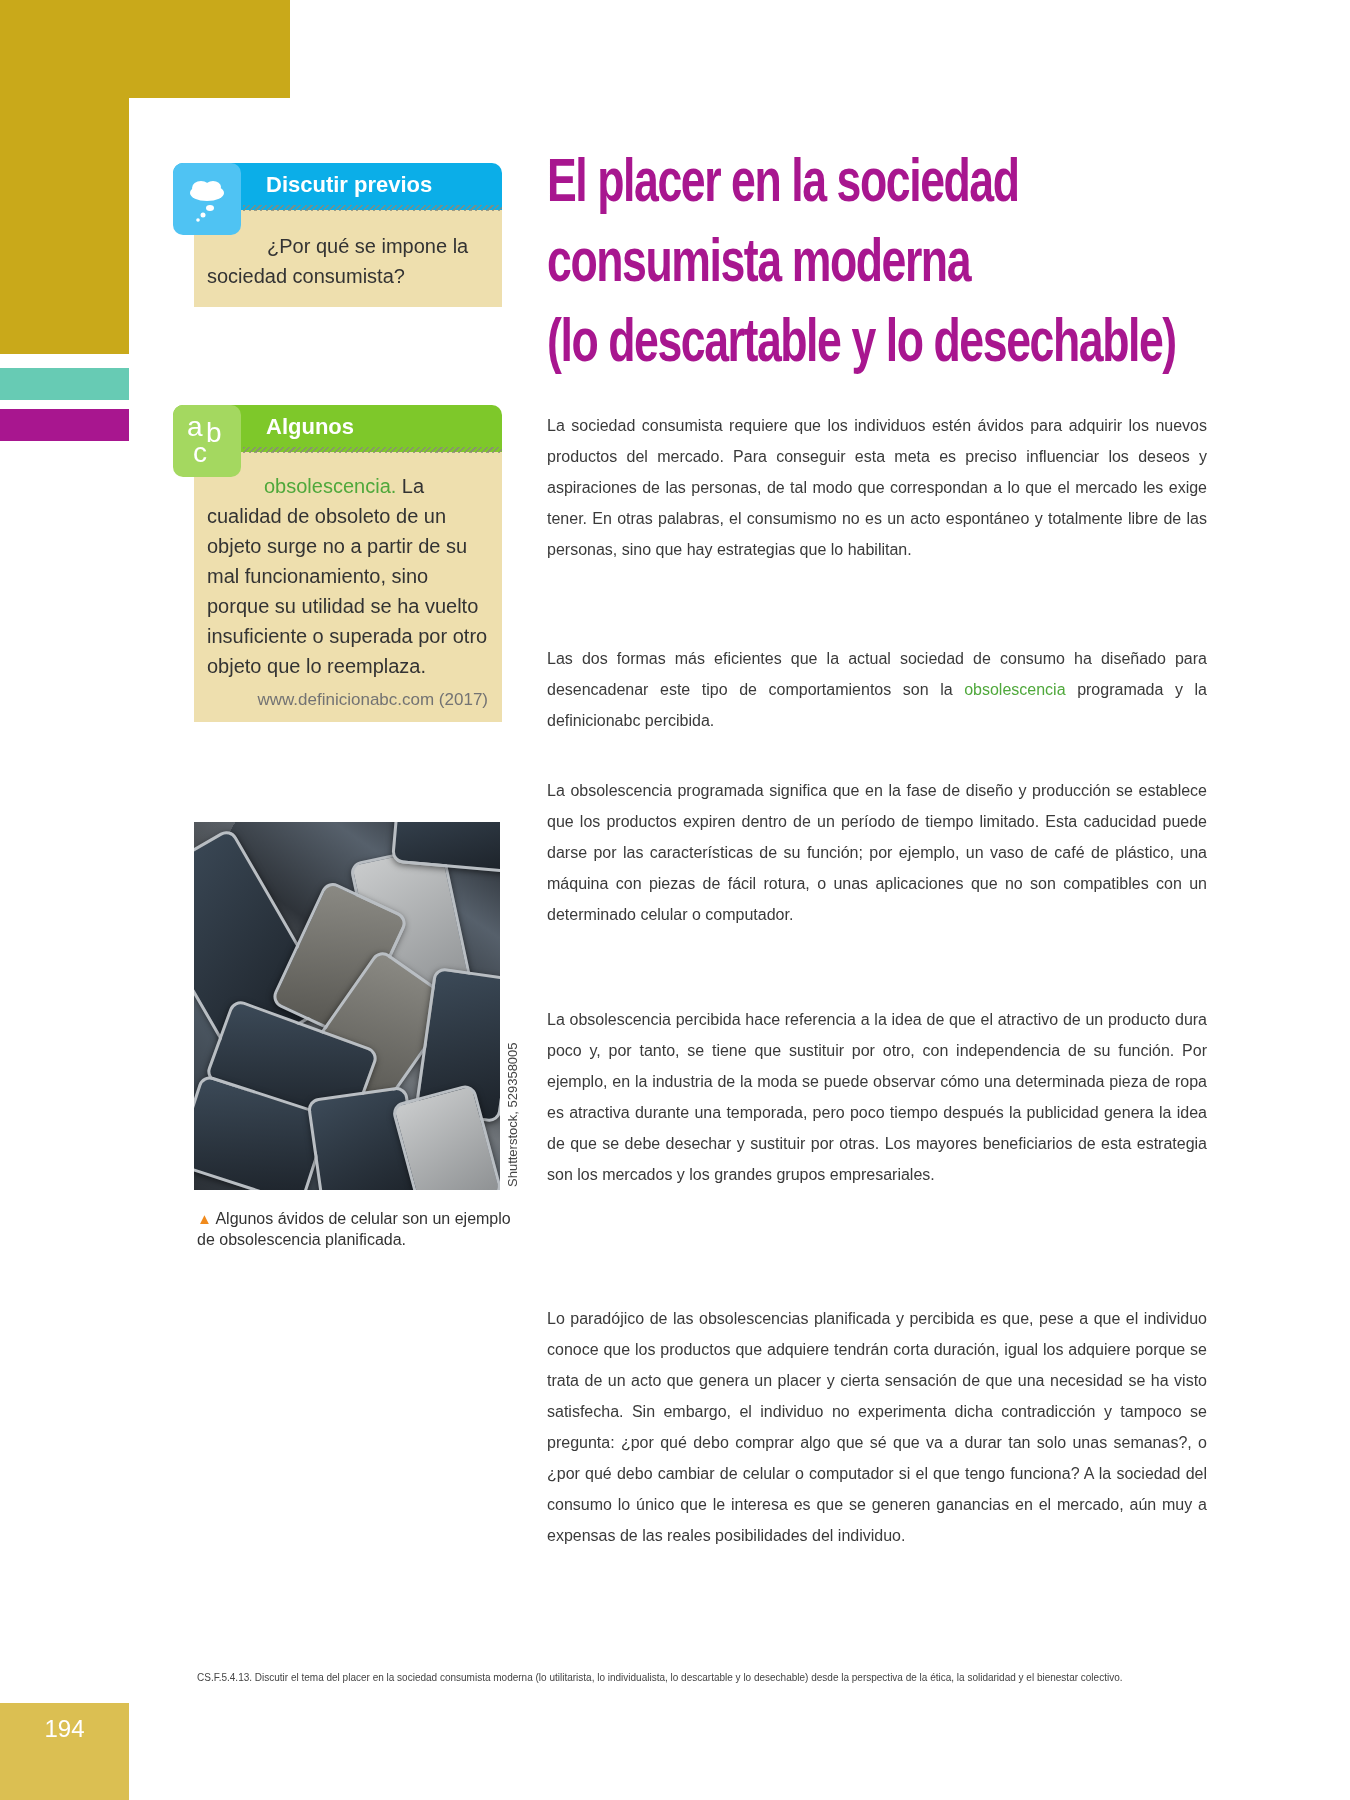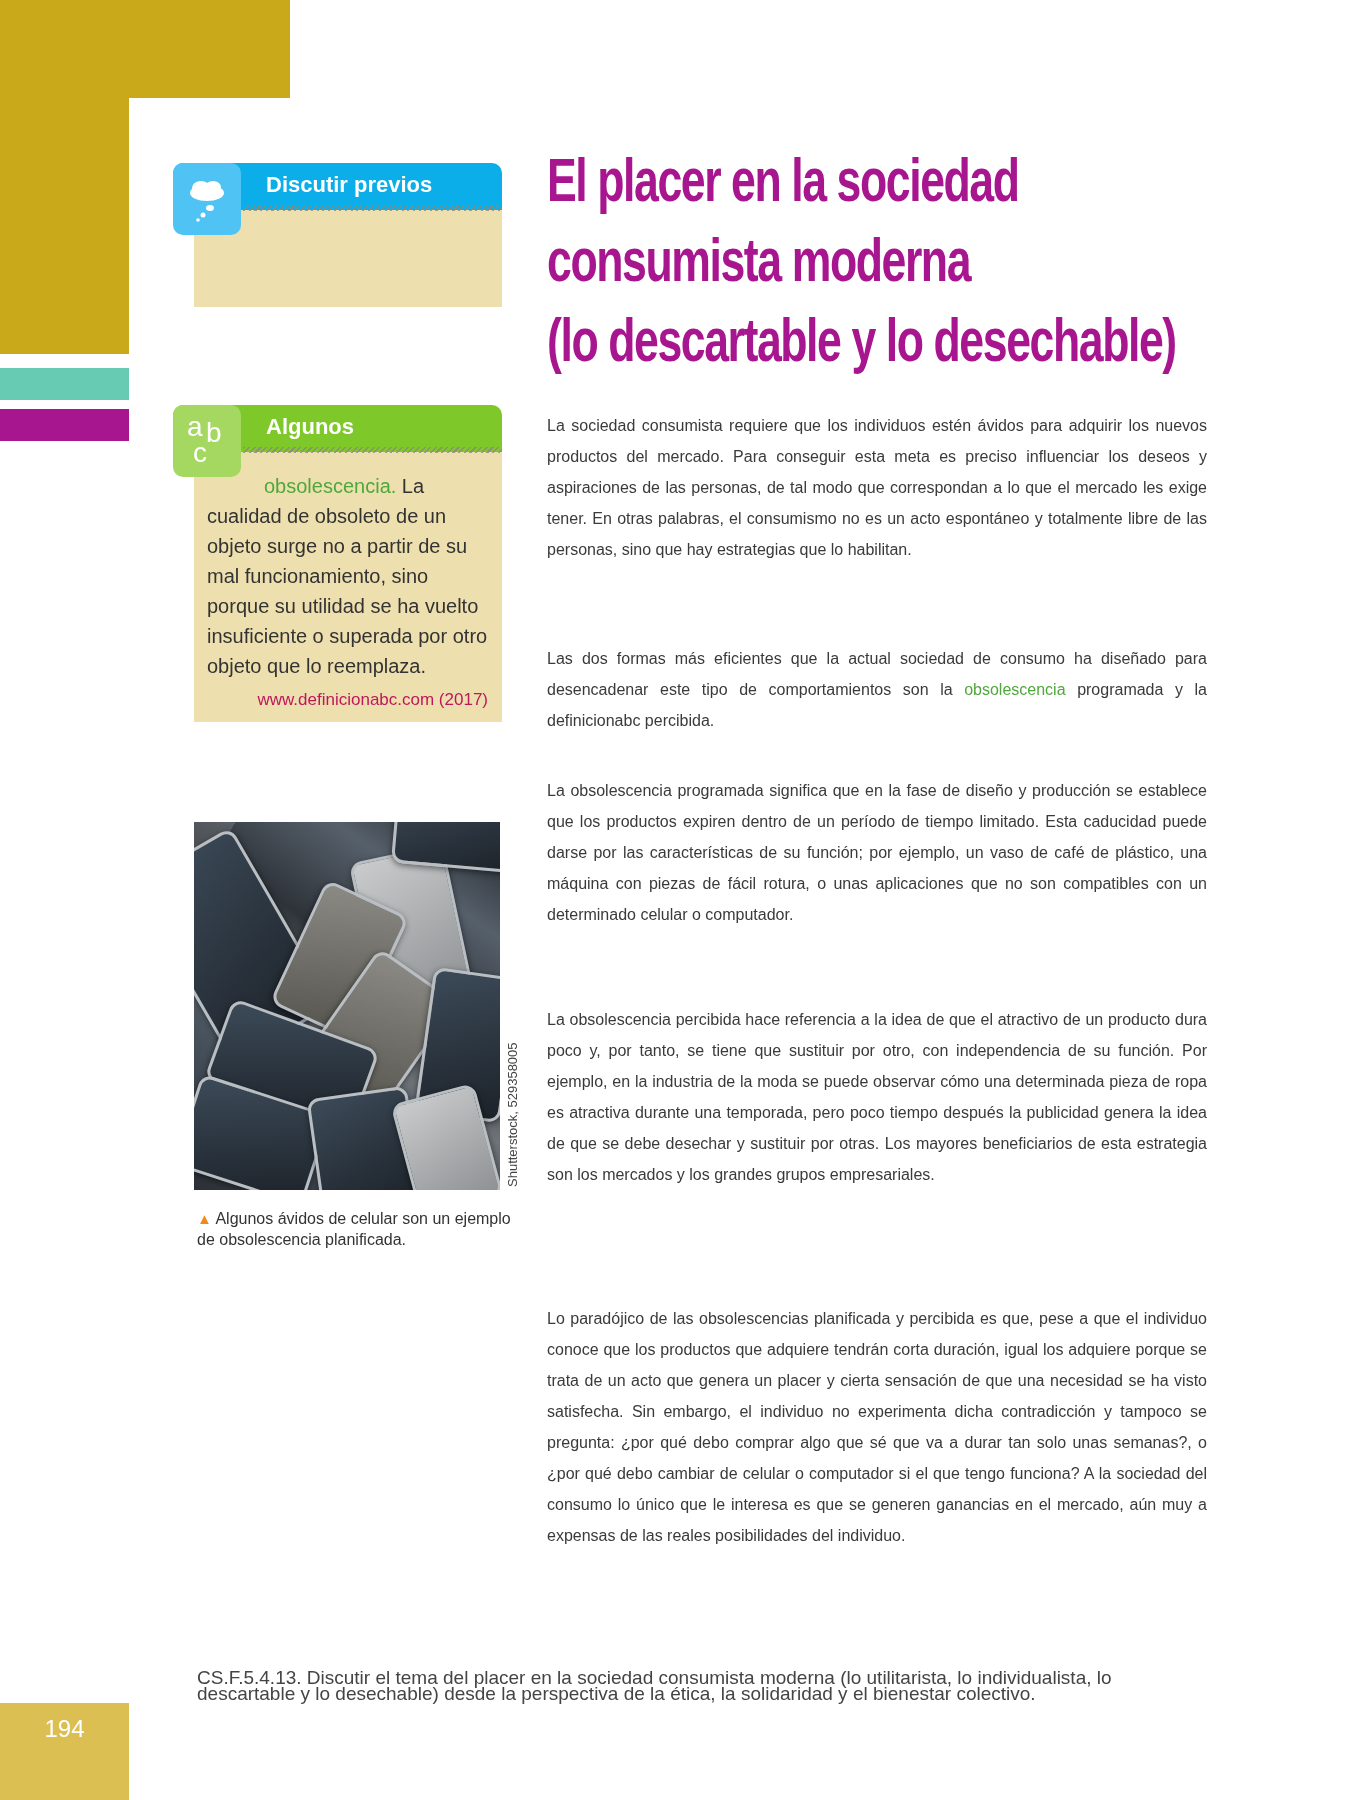--- a/index.html
+++ b/index.html
@@ -100,6 +100,7 @@
     </svg>
   </div>
   <div class="title">Discutir previos</div>
+  <div class="text" style="top:68px; text-indent:60px;">¿Por qué se impone la sociedad consumista?</div>
 </div>
 
 <div class="box glosario">

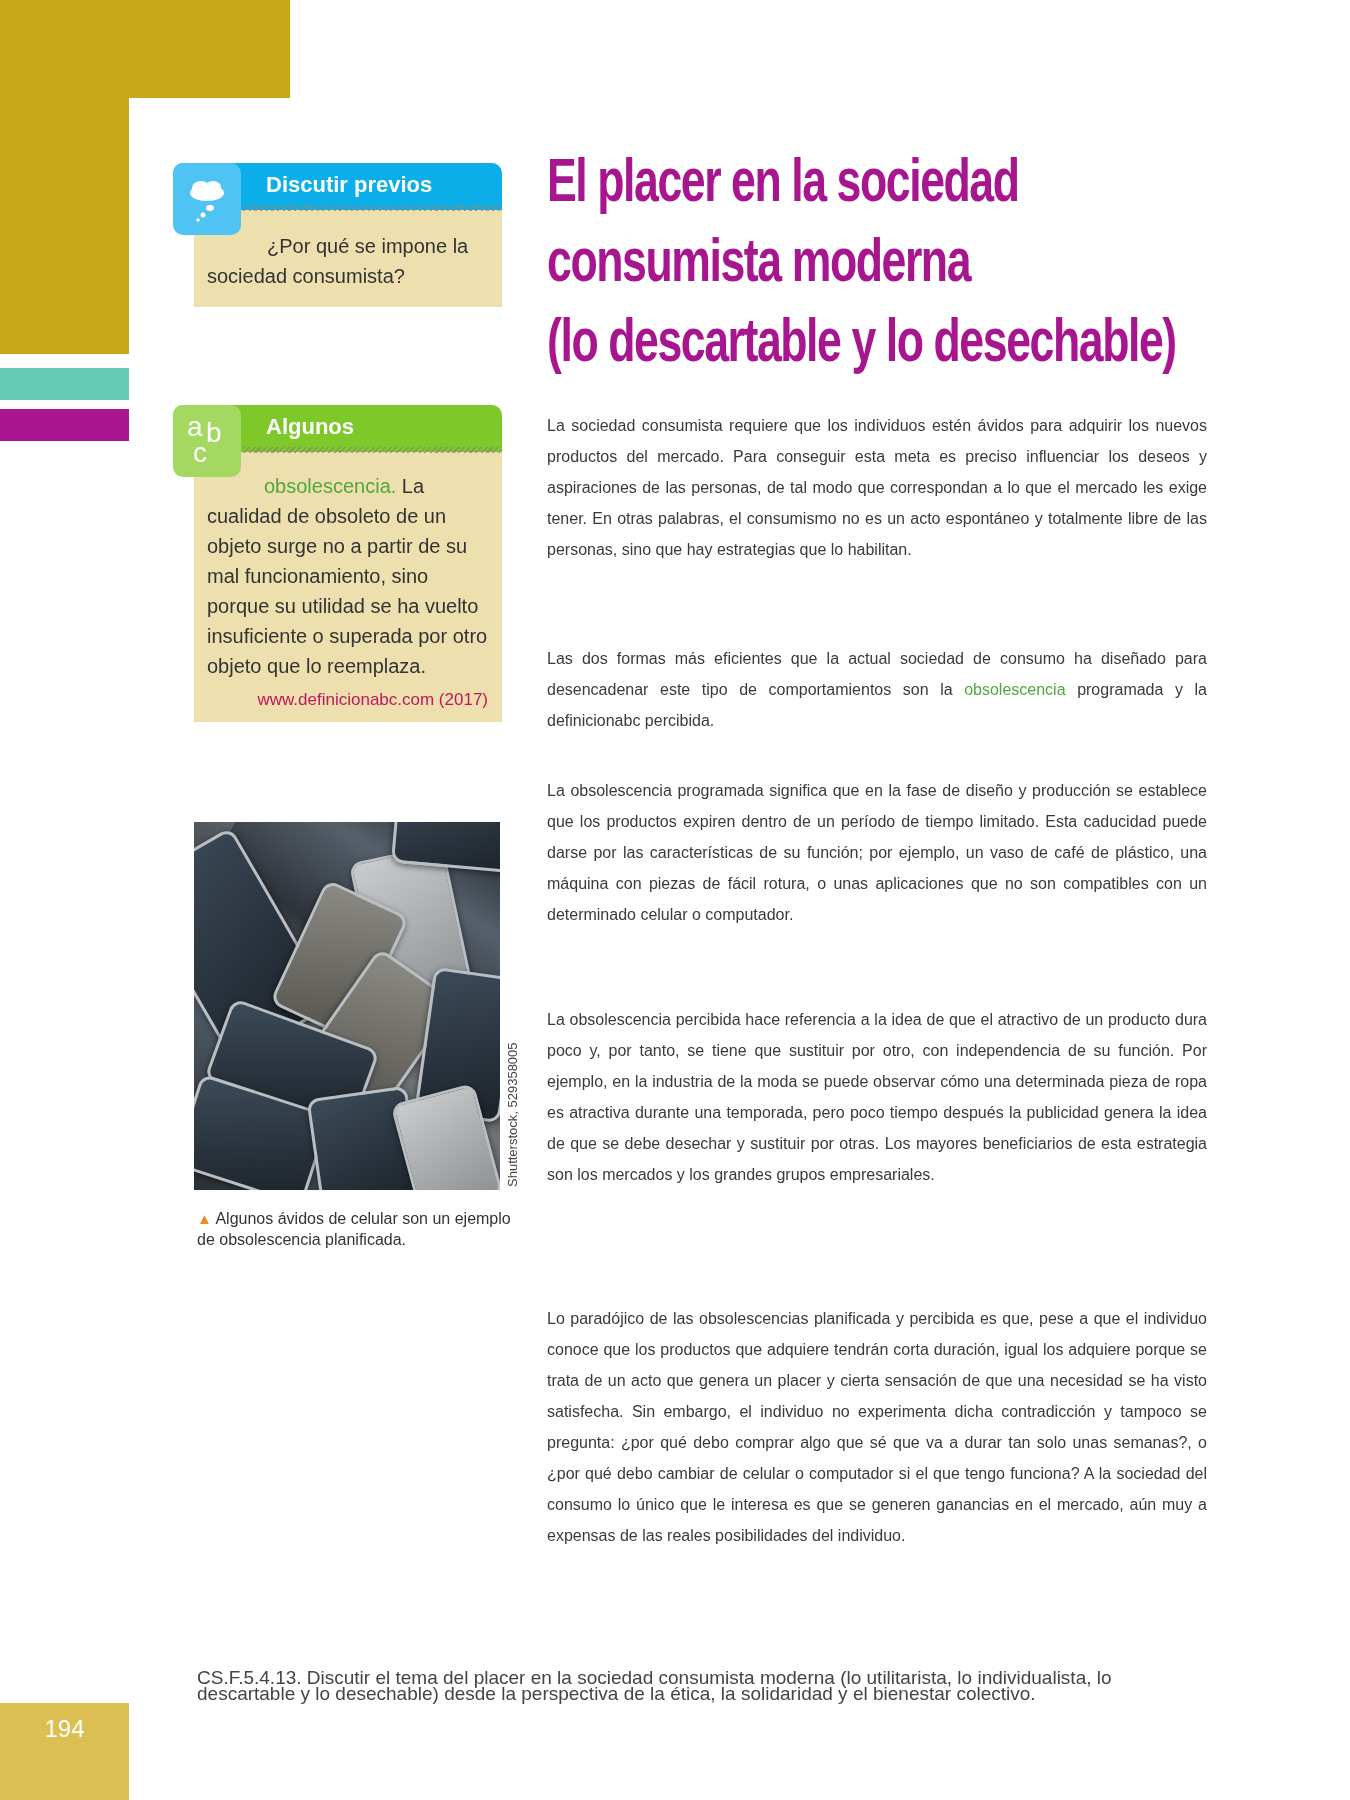--- a/index.html
+++ b/index.html
@@ -42,7 +42,7 @@
   .glosario .abc { position:absolute; left:0; top:0; width:68px; height:72px; color:#fff; }
   .glosario .abc span { position:absolute; font-size:28px; line-height:1; }
   .glossary-term { color:#4fa83b; }
-  .glossary-source { position:absolute; right:14px; top:285px; font-size:17px; color:#be185d; }
+  .glossary-source { position:absolute; right:14px; top:285px; font-size:17px; color:#737373; }
 
   
   .photo { left:194px; top:822px; width:306px; height:368px; overflow:hidden;

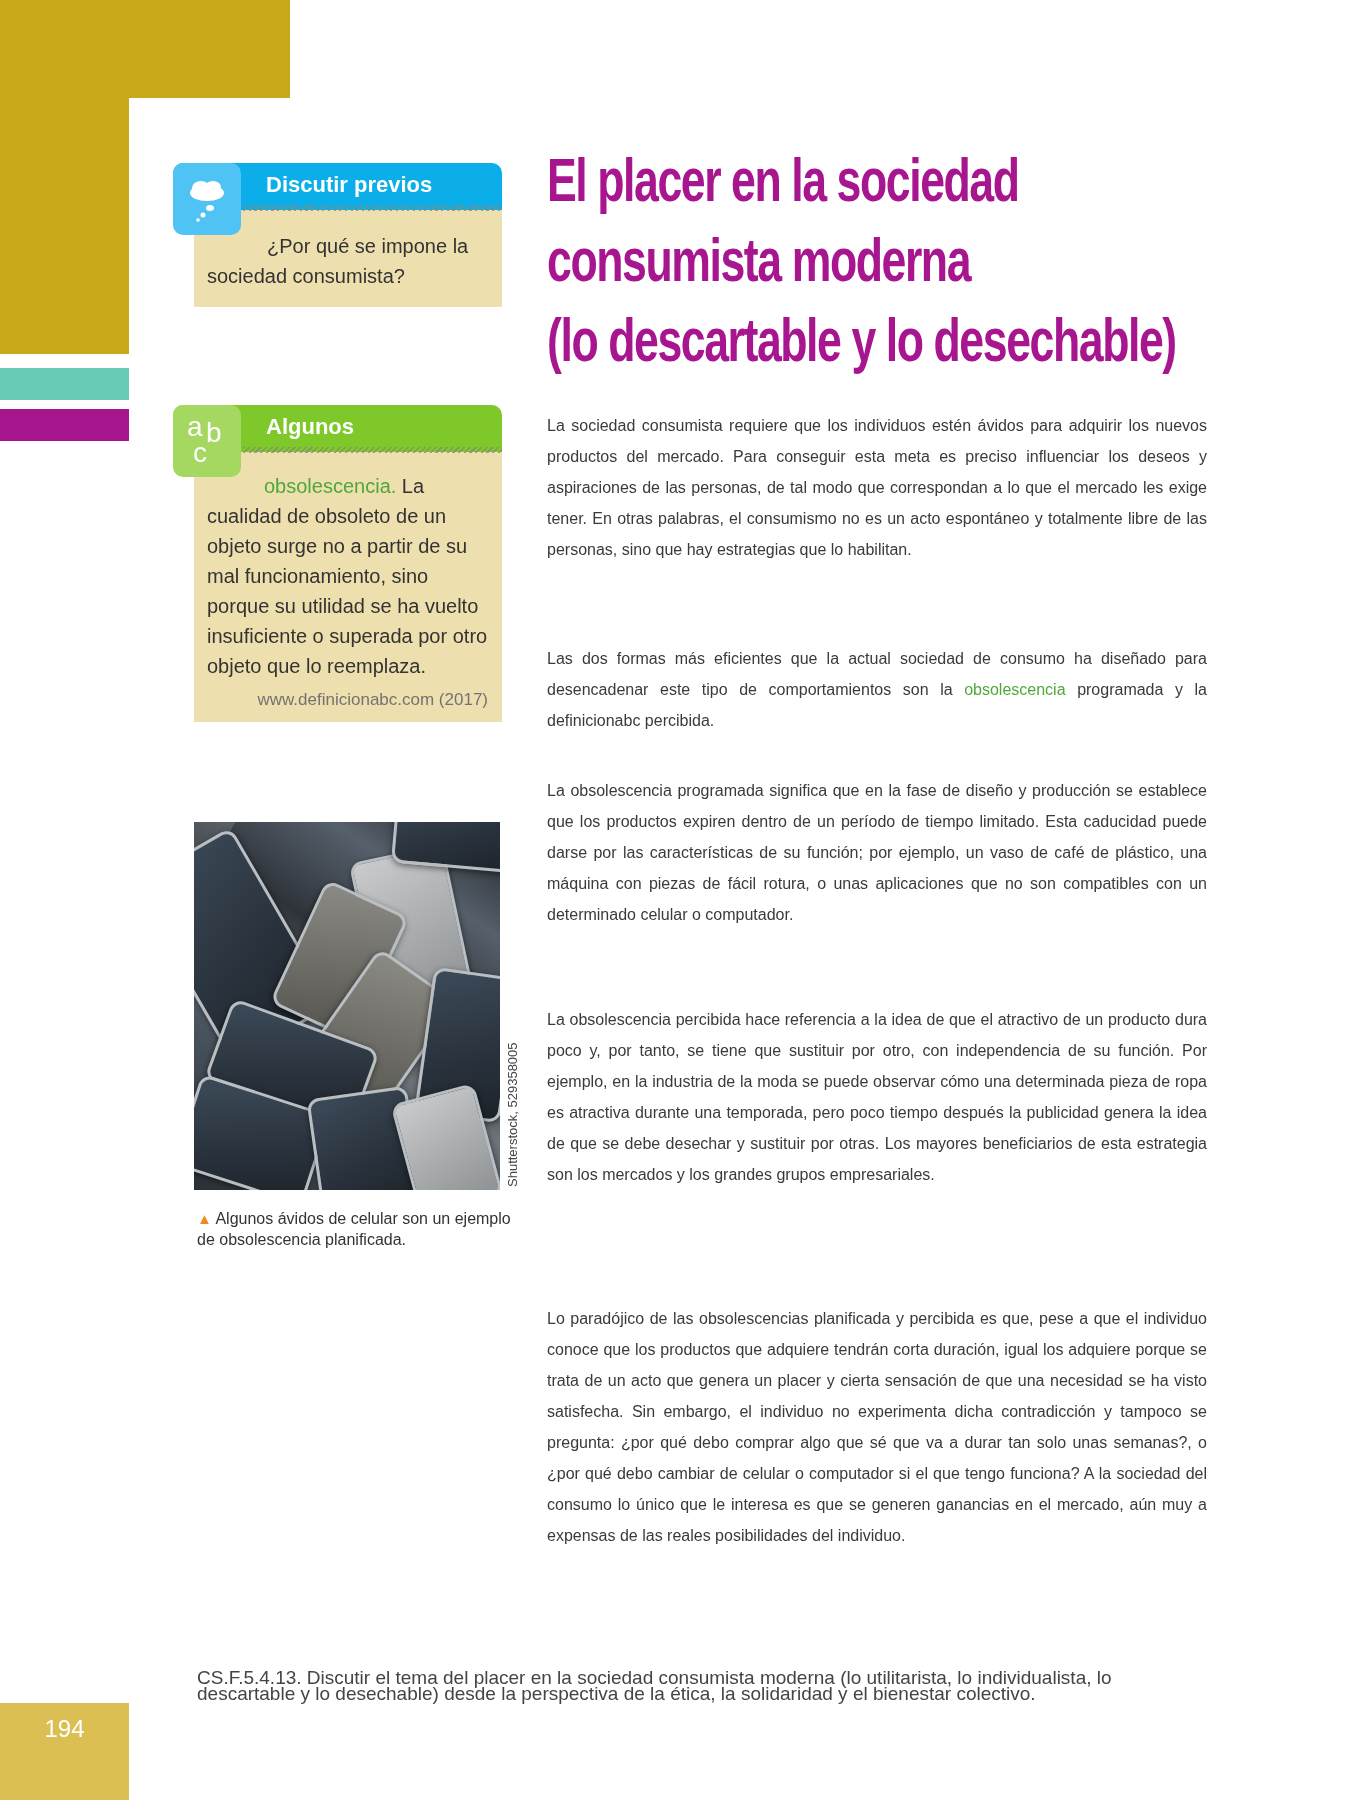--- a/index.html
+++ b/index.html
@@ -75,7 +75,7 @@
   .p4 { top:1004px; }
   .p5 { top:1303px; }
 
-  .footnote { left:197px; top:1670px; width:1010px; font-size:19px; line-height:16px; color:#444; }
+  .footnote { left:197px; top:1670px; width:1010px; font-size:10px; line-height:16px; color:#444; }
 </style>
 </head>
 <body>

